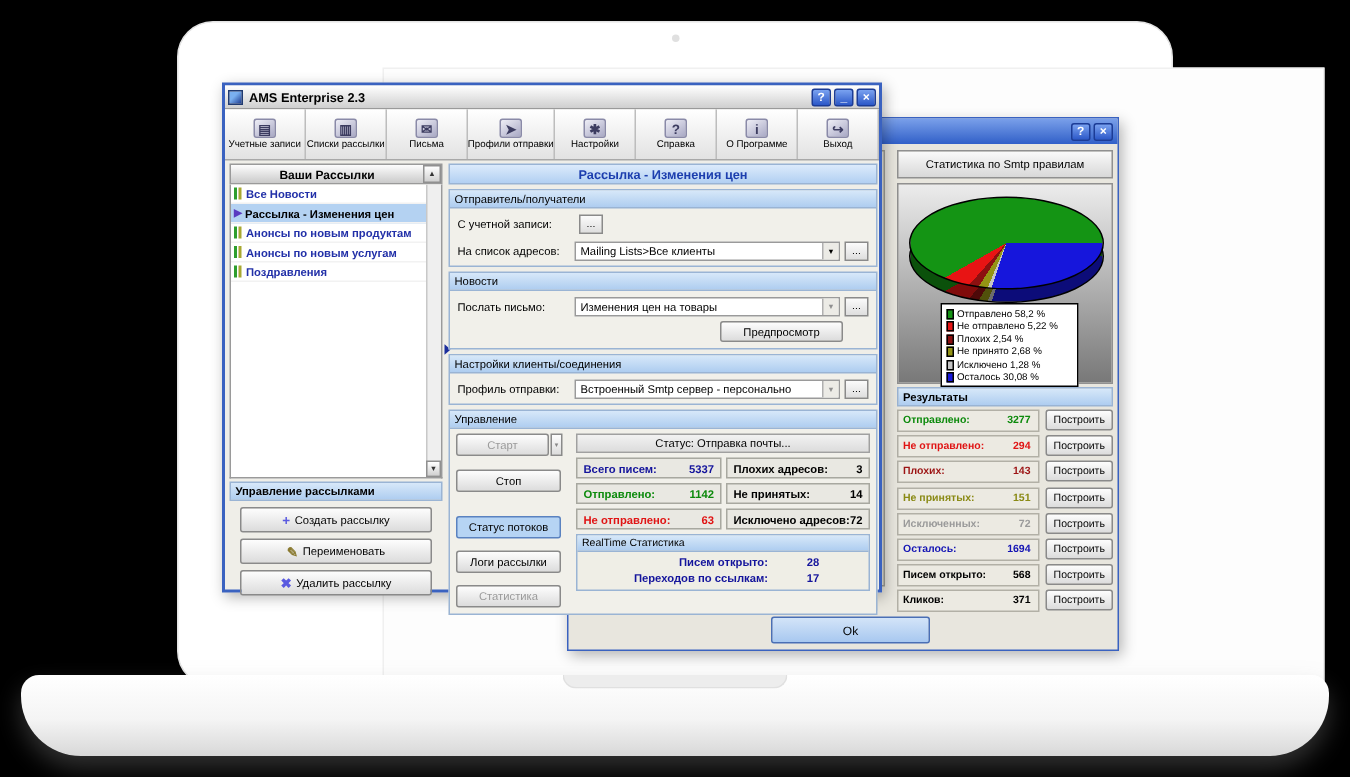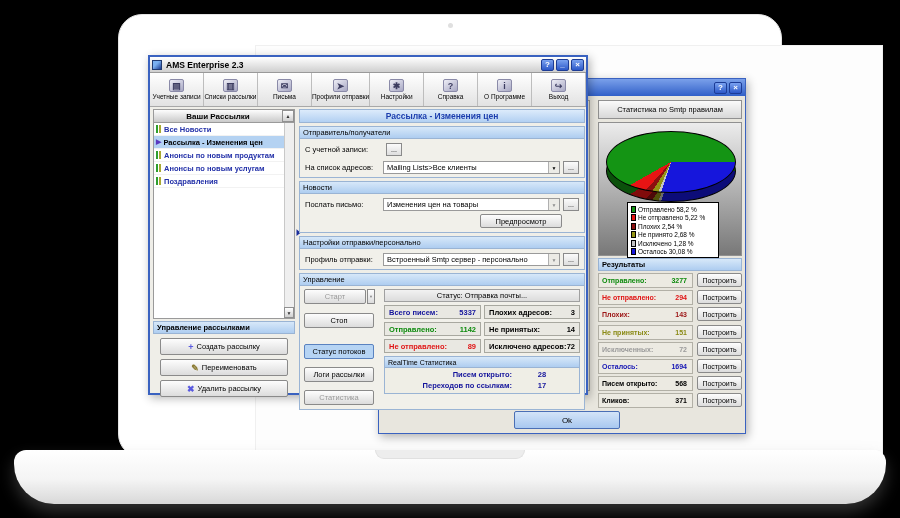--- a/index.html
+++ b/index.html
@@ -436,7 +436,7 @@
     </div>
 
     <div class="grp">
-      <div class="shead">Настройки отправки/персонально</div>
+      <div class="shead">Настройки клиенты/соединения</div>
       <div class="frow">
         <span class="flabel">Профиль отправки:</span>
         <span class="combo">

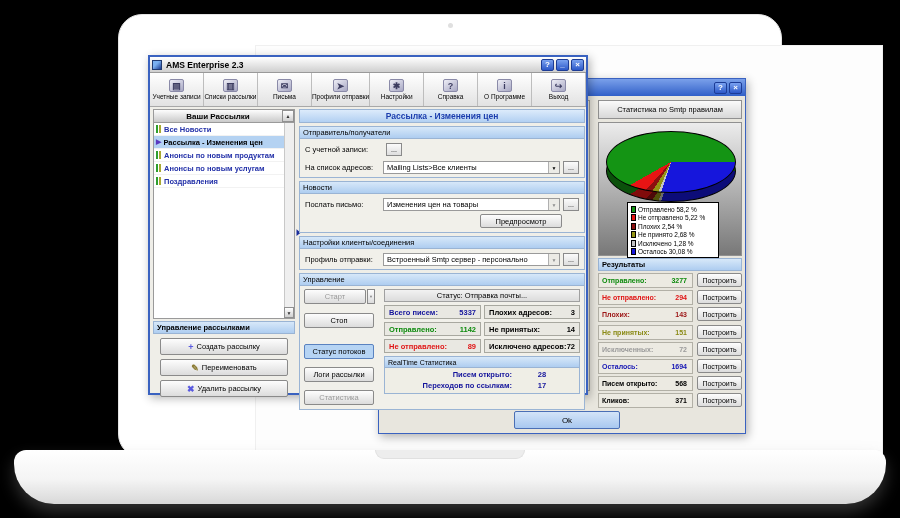--- a/index.html
+++ b/index.html
@@ -481,7 +481,7 @@
               </div>
             <div class="cell" style="color: rgb(224, 20, 20);">
                 <span>Не отправлено:</span>
-                <span>89</span>
+                <span>63</span>
               </div>
             <div class="cell" style="color: rgb(0, 0, 0);">
                 <span>Исключено адресов:</span>

